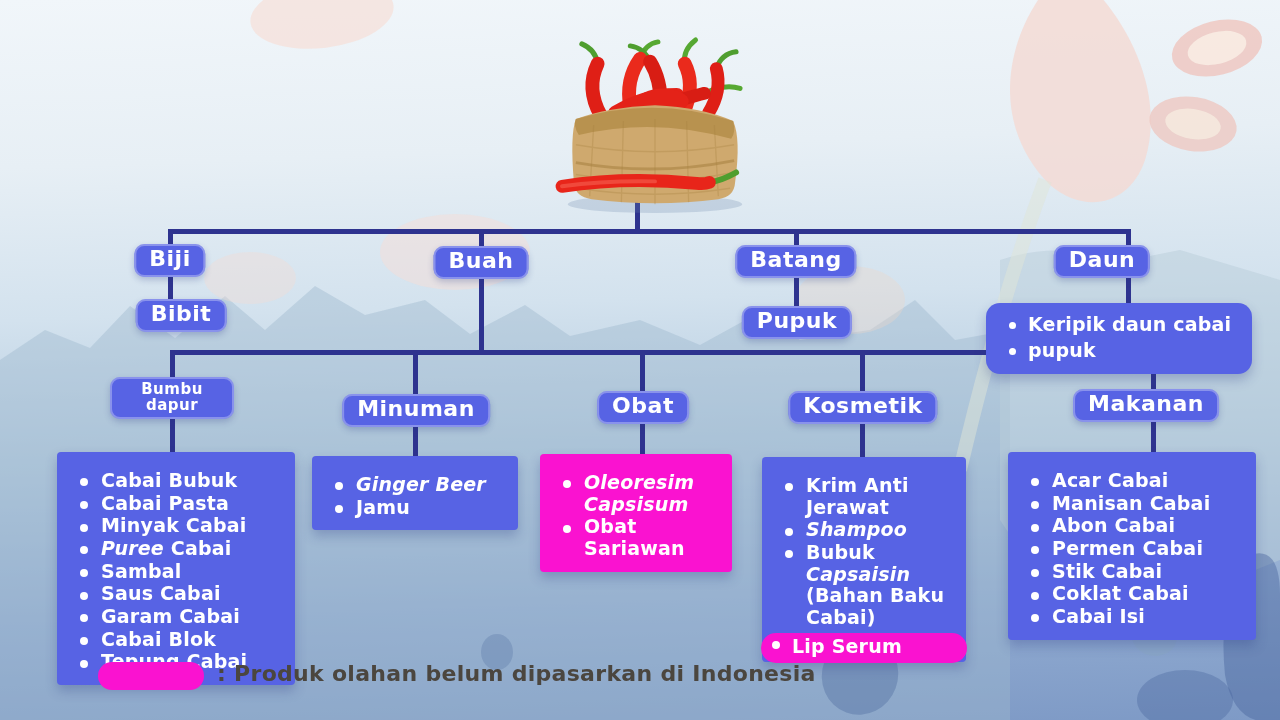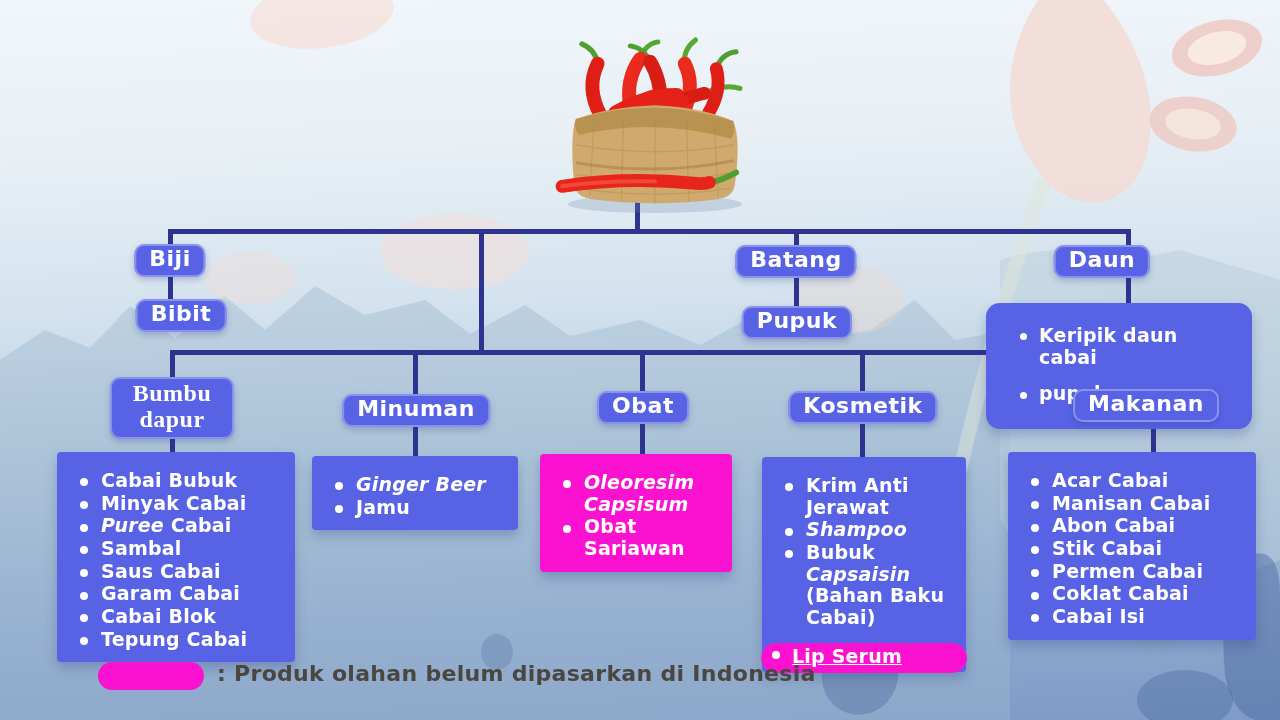--- a/index.html
+++ b/index.html
@@ -131,6 +131,7 @@
 
   <div class="node" style="left:170px;top:244px">Biji</div>
   <div class="node" style="left:181px;top:299px">Bibit</div>
+  <div class="node" style="left:481px;top:246px">Buah</div>
   <div class="node" style="left:796px;top:245px">Batang</div>
   <div class="node" style="left:797px;top:306px">Pupuk</div>
   <div class="node" style="left:1102px;top:245px">Daun</div>

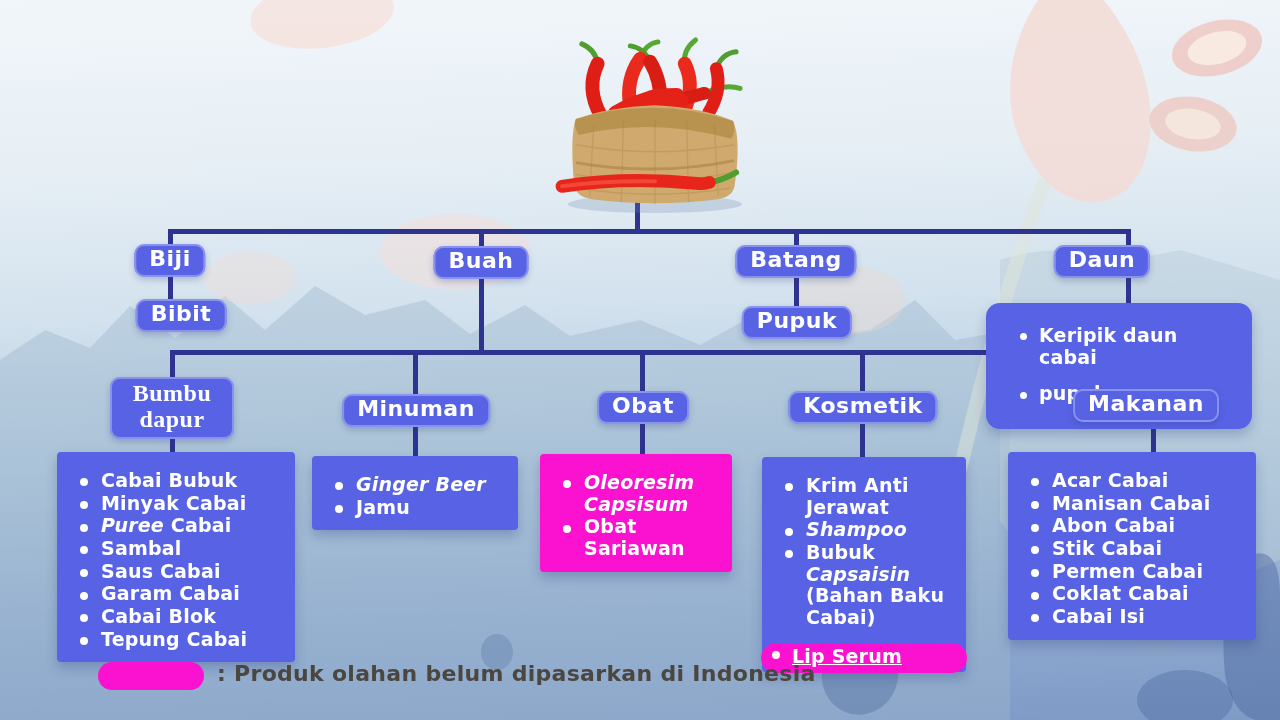--- a/index.html
+++ b/index.html
@@ -29,7 +29,7 @@
     margin:14px -13px -12px -15px;padding:3px 10px 6px 31px;text-decoration:underline;}
   .listbox li.highlight::before{left:11px;}
   .listbox.daun{font-size:19px;padding:7px 10px 9px 12px;border-radius:14px;}
-  .listbox.daun li{padding-left:26px;margin:15px;}
+  .listbox.daun li{padding-left:26px;margin:4px;}
   .listbox.daun li::before{left:7px;width:7px;height:7px;}
   em{}
   

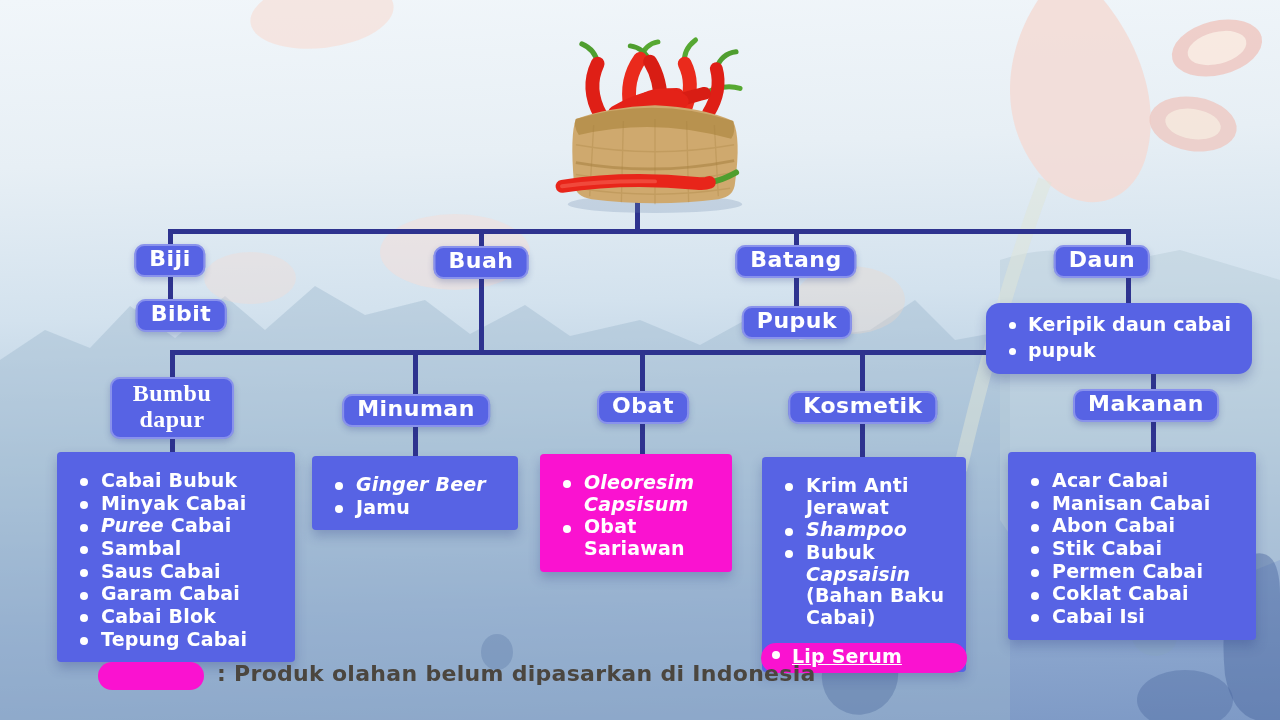--- a/index.html
+++ b/index.html
@@ -16,7 +16,7 @@
     font-weight:bold;font-size:22px;line-height:1.08;letter-spacing:.5px;text-align:center;
     padding:3px 15px 6px;border-radius:10px;transform:translateX(-50%);
     box-shadow:inset 0 0 0 2px rgba(255,255,255,.30),0 3px 6px rgba(40,55,130,.25);}
-  .node.small{font-size:24px;padding:4px 10px 6px;font-family:Liberation Serif, serif;}
+  .node.small{font-size:15px;padding:4px 10px 6px;}
   
   .listbox{position:absolute;z-index:2;background:var(--blue,#5763e4);color:#fff;
     border-radius:4px;padding:17px 12px 11px 14px;font-weight:bold;font-size:19px;

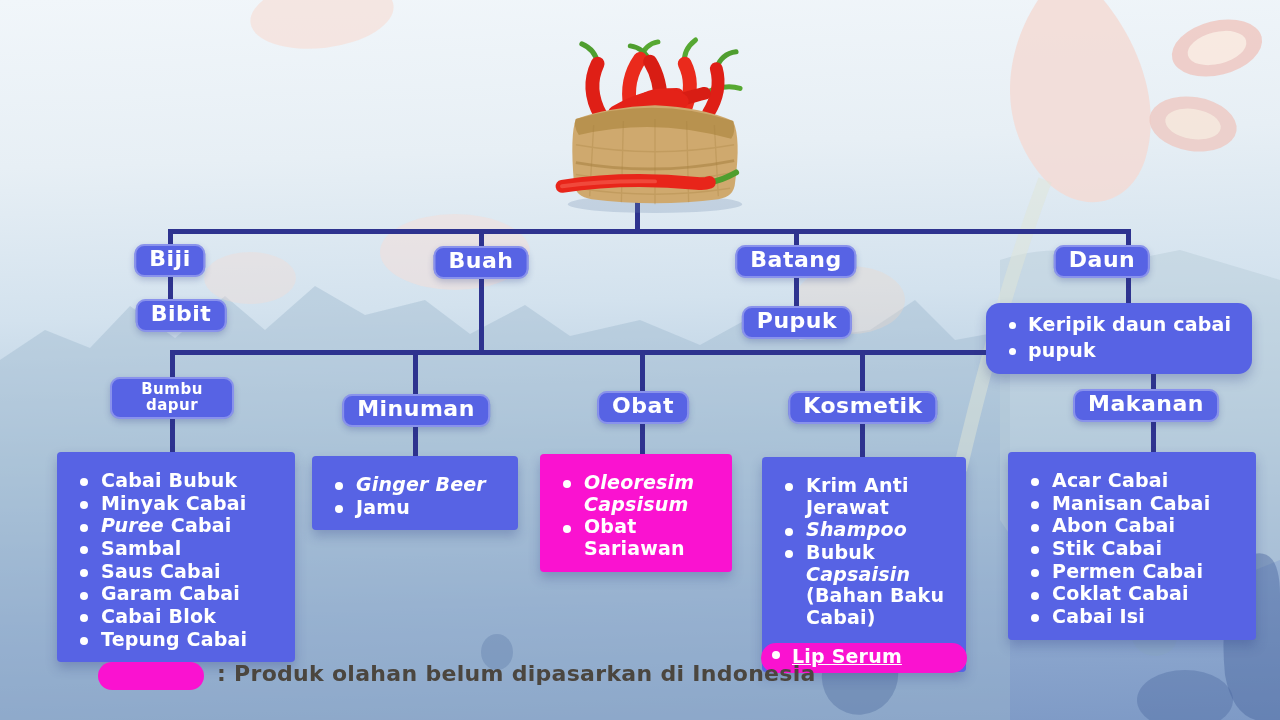--- a/index.html
+++ b/index.html
@@ -152,6 +152,7 @@
   <div class="listbox" style="left:57px;top:452px;width:212px">
     <ul>
         <li>Cabai Bubuk</li>
+        <li>Cabai Pasta</li>
         <li>Minyak Cabai</li>
         <li><em>Puree</em> Cabai</li>
         <li>Sambal</li>

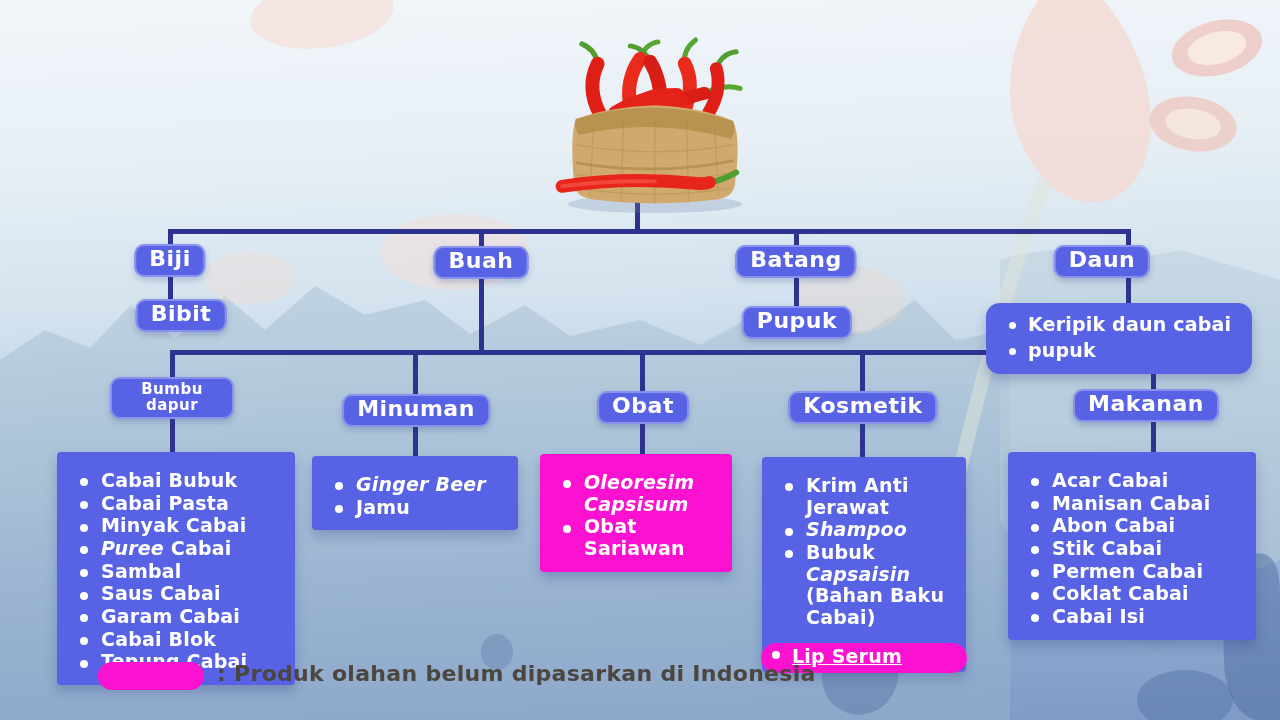--- a/index.html
+++ b/index.html
@@ -187,8 +187,8 @@
         <li>Acar Cabai</li>
         <li>Manisan Cabai</li>
         <li>Abon Cabai</li>
+        <li>Permen Cabai</li>
         <li>Stik Cabai</li>
-        <li>Permen Cabai</li>
         <li>Coklat Cabai</li>
         <li>Cabai Isi</li>
       </ul>

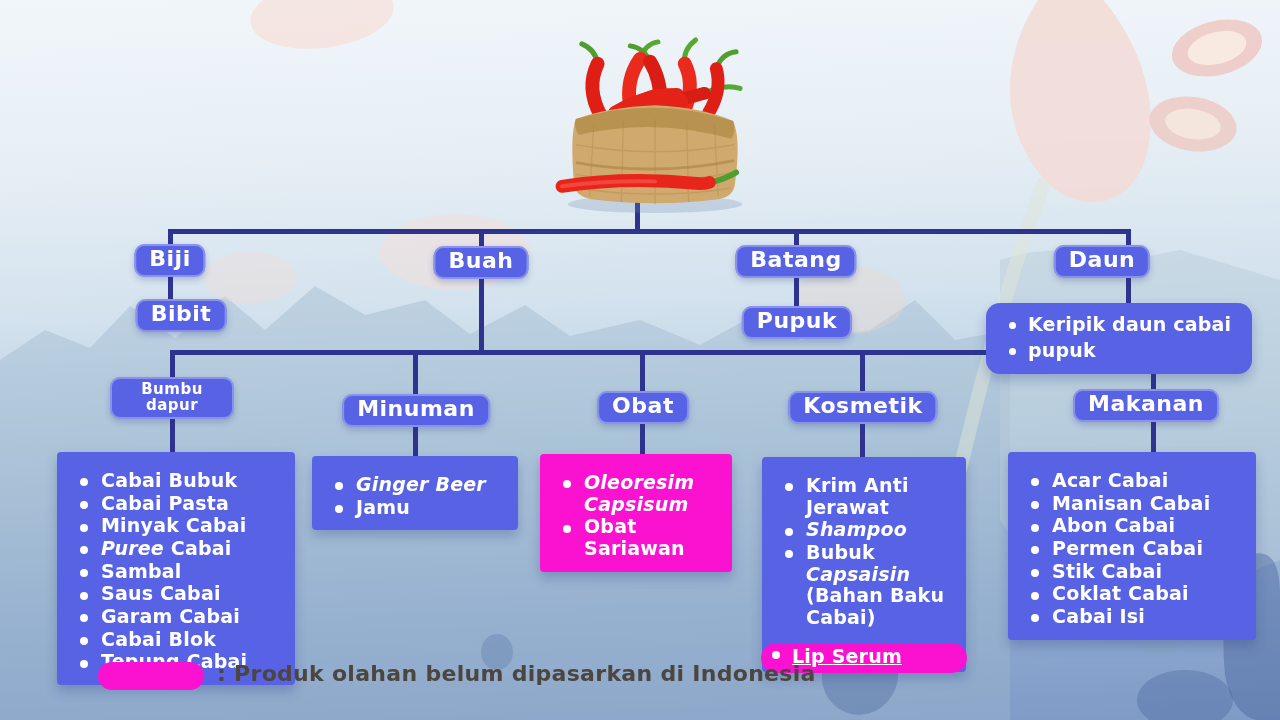--- a/index.html
+++ b/index.html
@@ -26,7 +26,7 @@
   .listbox li{position:relative;padding-left:30px;margin:1px 0;line-height:1.14;letter-spacing:.2px;}
   .listbox li::before{content:"";position:absolute;left:9px;top:.44em;width:8px;height:8px;border-radius:50%;background:#fff;}
   .listbox li.highlight{background:var(--pink,#fa12d0);border-radius:17px;
-    margin:14px -13px -12px -15px;padding:3px 10px 6px 31px;text-decoration:underline;}
+    margin:4px -13px -12px -15px;padding:3px 10px 6px 31px;}
   .listbox li.highlight::before{left:11px;}
   .listbox.daun{font-size:19px;padding:7px 10px 9px 12px;border-radius:14px;}
   .listbox.daun li{padding-left:26px;margin:4px;}

